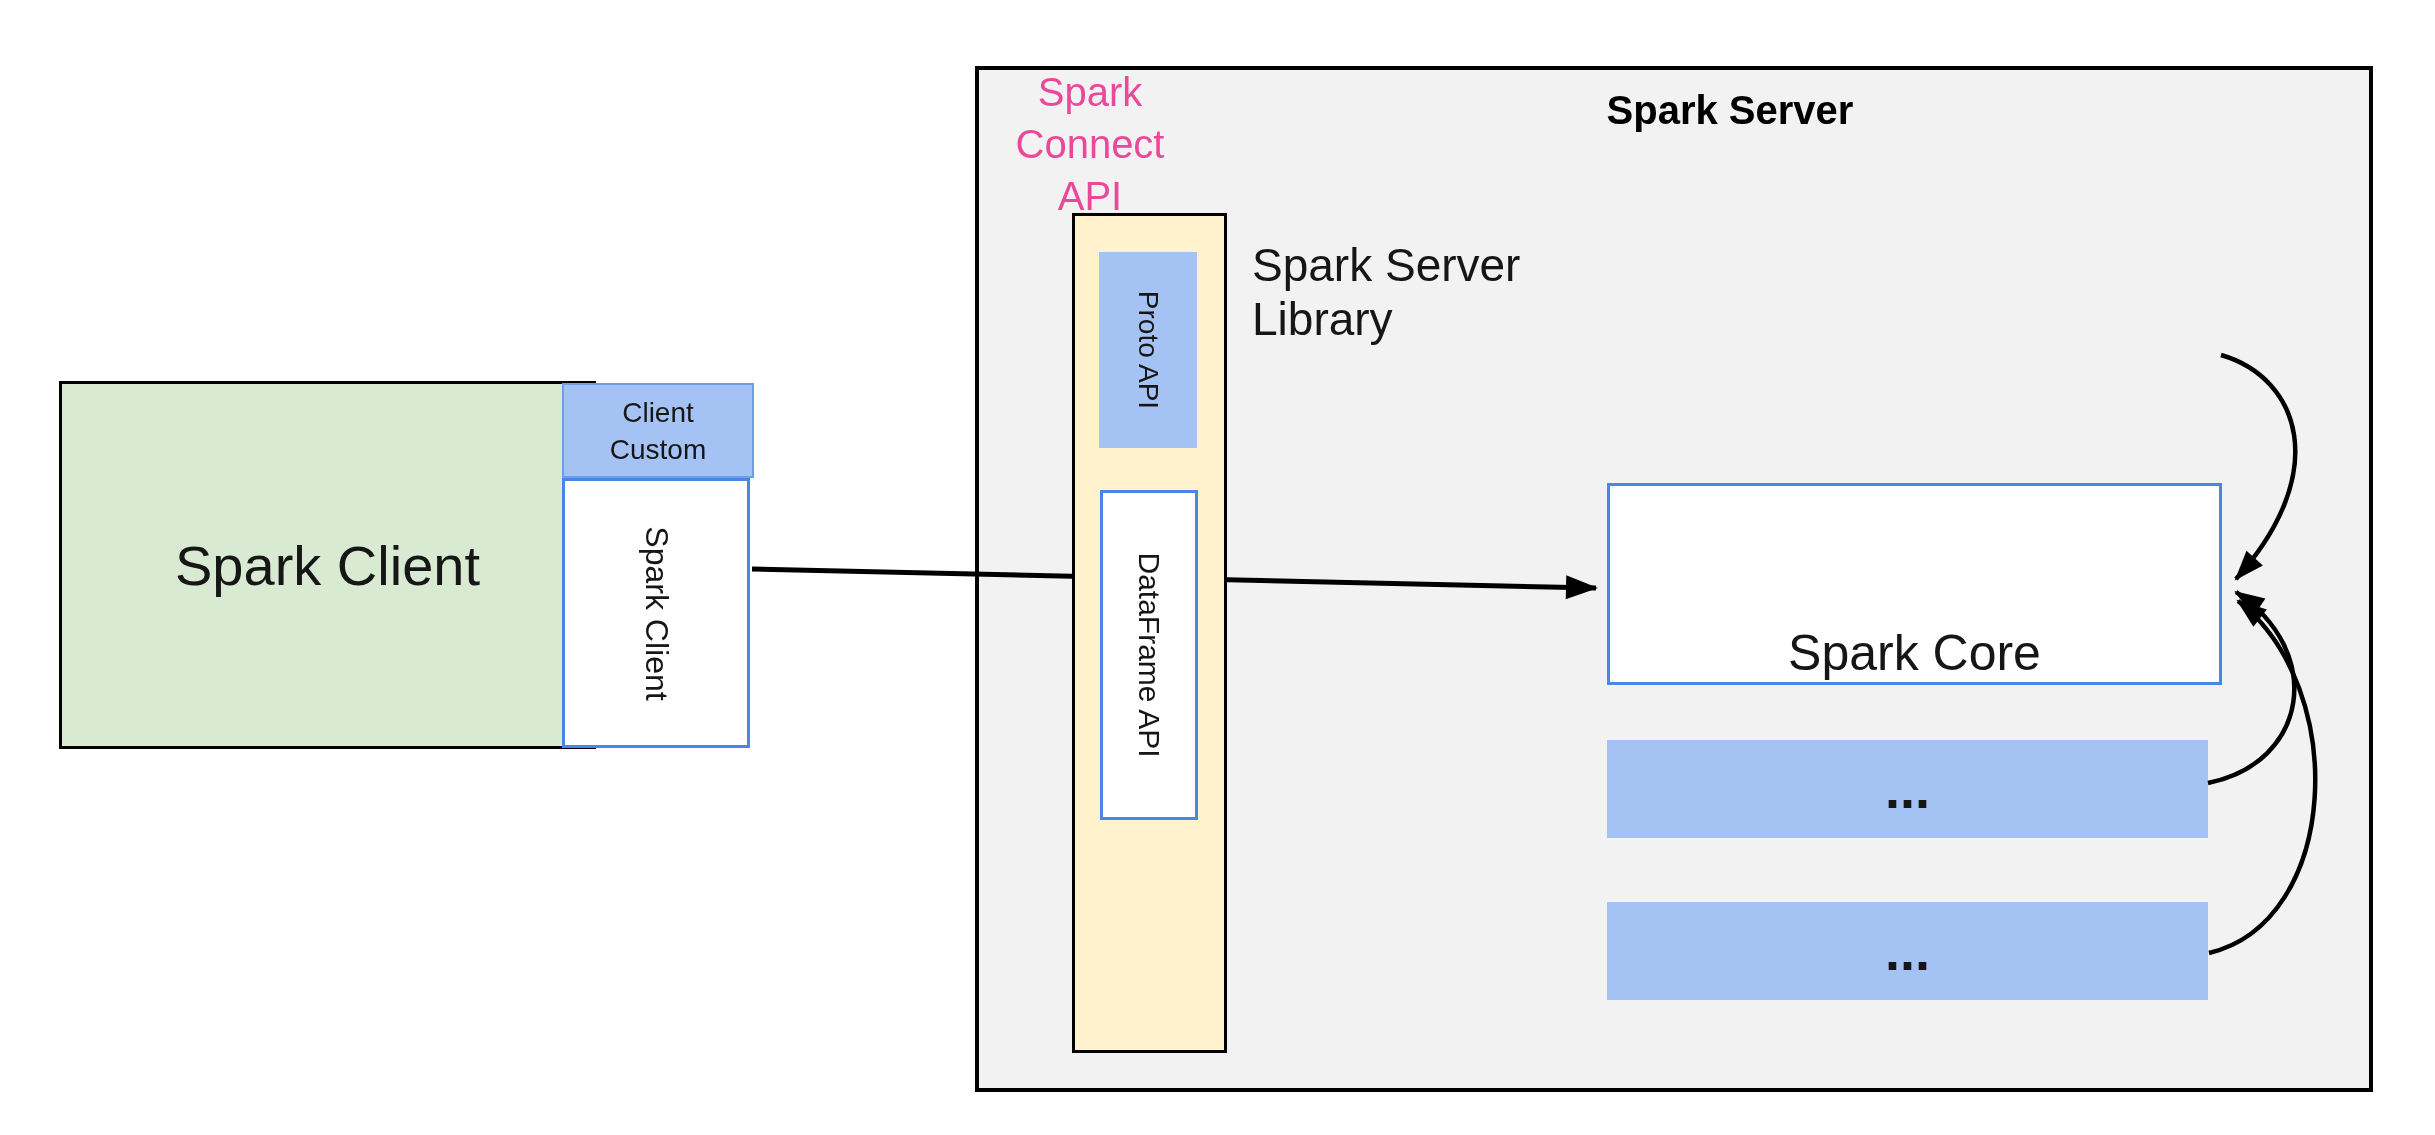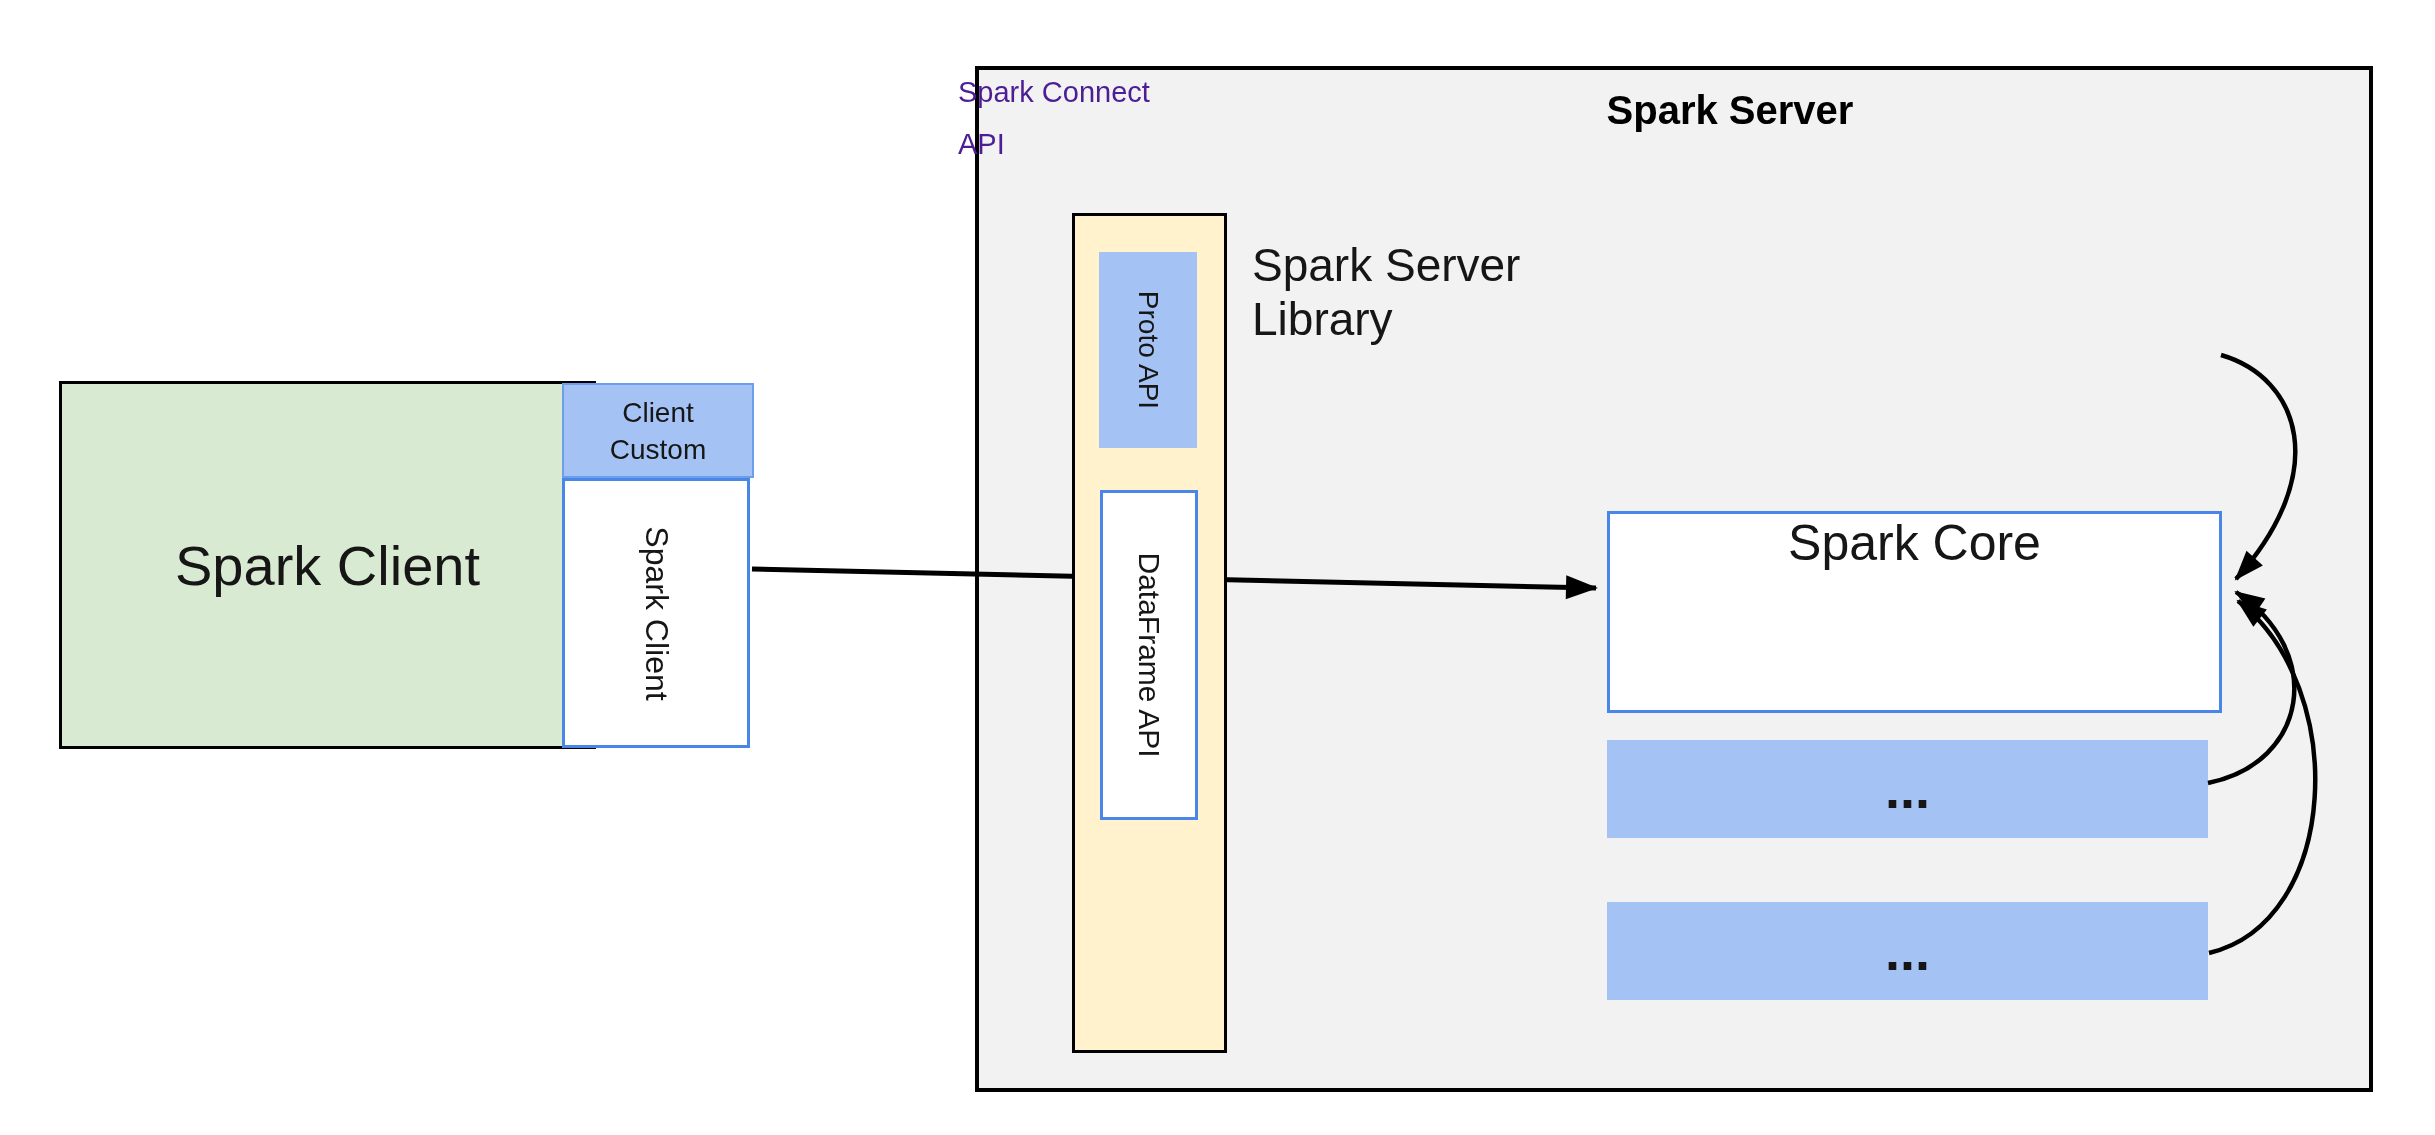--- a/index.html
+++ b/index.html
@@ -47,7 +47,7 @@
   .v-client{font-size:32px;}
   .v-proto{font-size:28px;}
   .v-df{font-size:30px;}
-  .connect-label{left:958px;top:66px;width:264px;font-size:29px;line-height:52px;text-align:left;color:#4c1d95;}
+  .connect-label{left:958px;top:66px;width:264px;font-size:40px;line-height:52px;text-align:center;color:#ec4899;}
   .server-title{left:1530px;top:88px;width:400px;font-size:40px;font-weight:bold;text-align:center;color:#000;}
   .library-label{left:1252px;top:238px;width:320px;font-size:46px;line-height:54px;text-align:left;color:#161616;}
   .plugin-label{font-size:44px;color:#161616;}

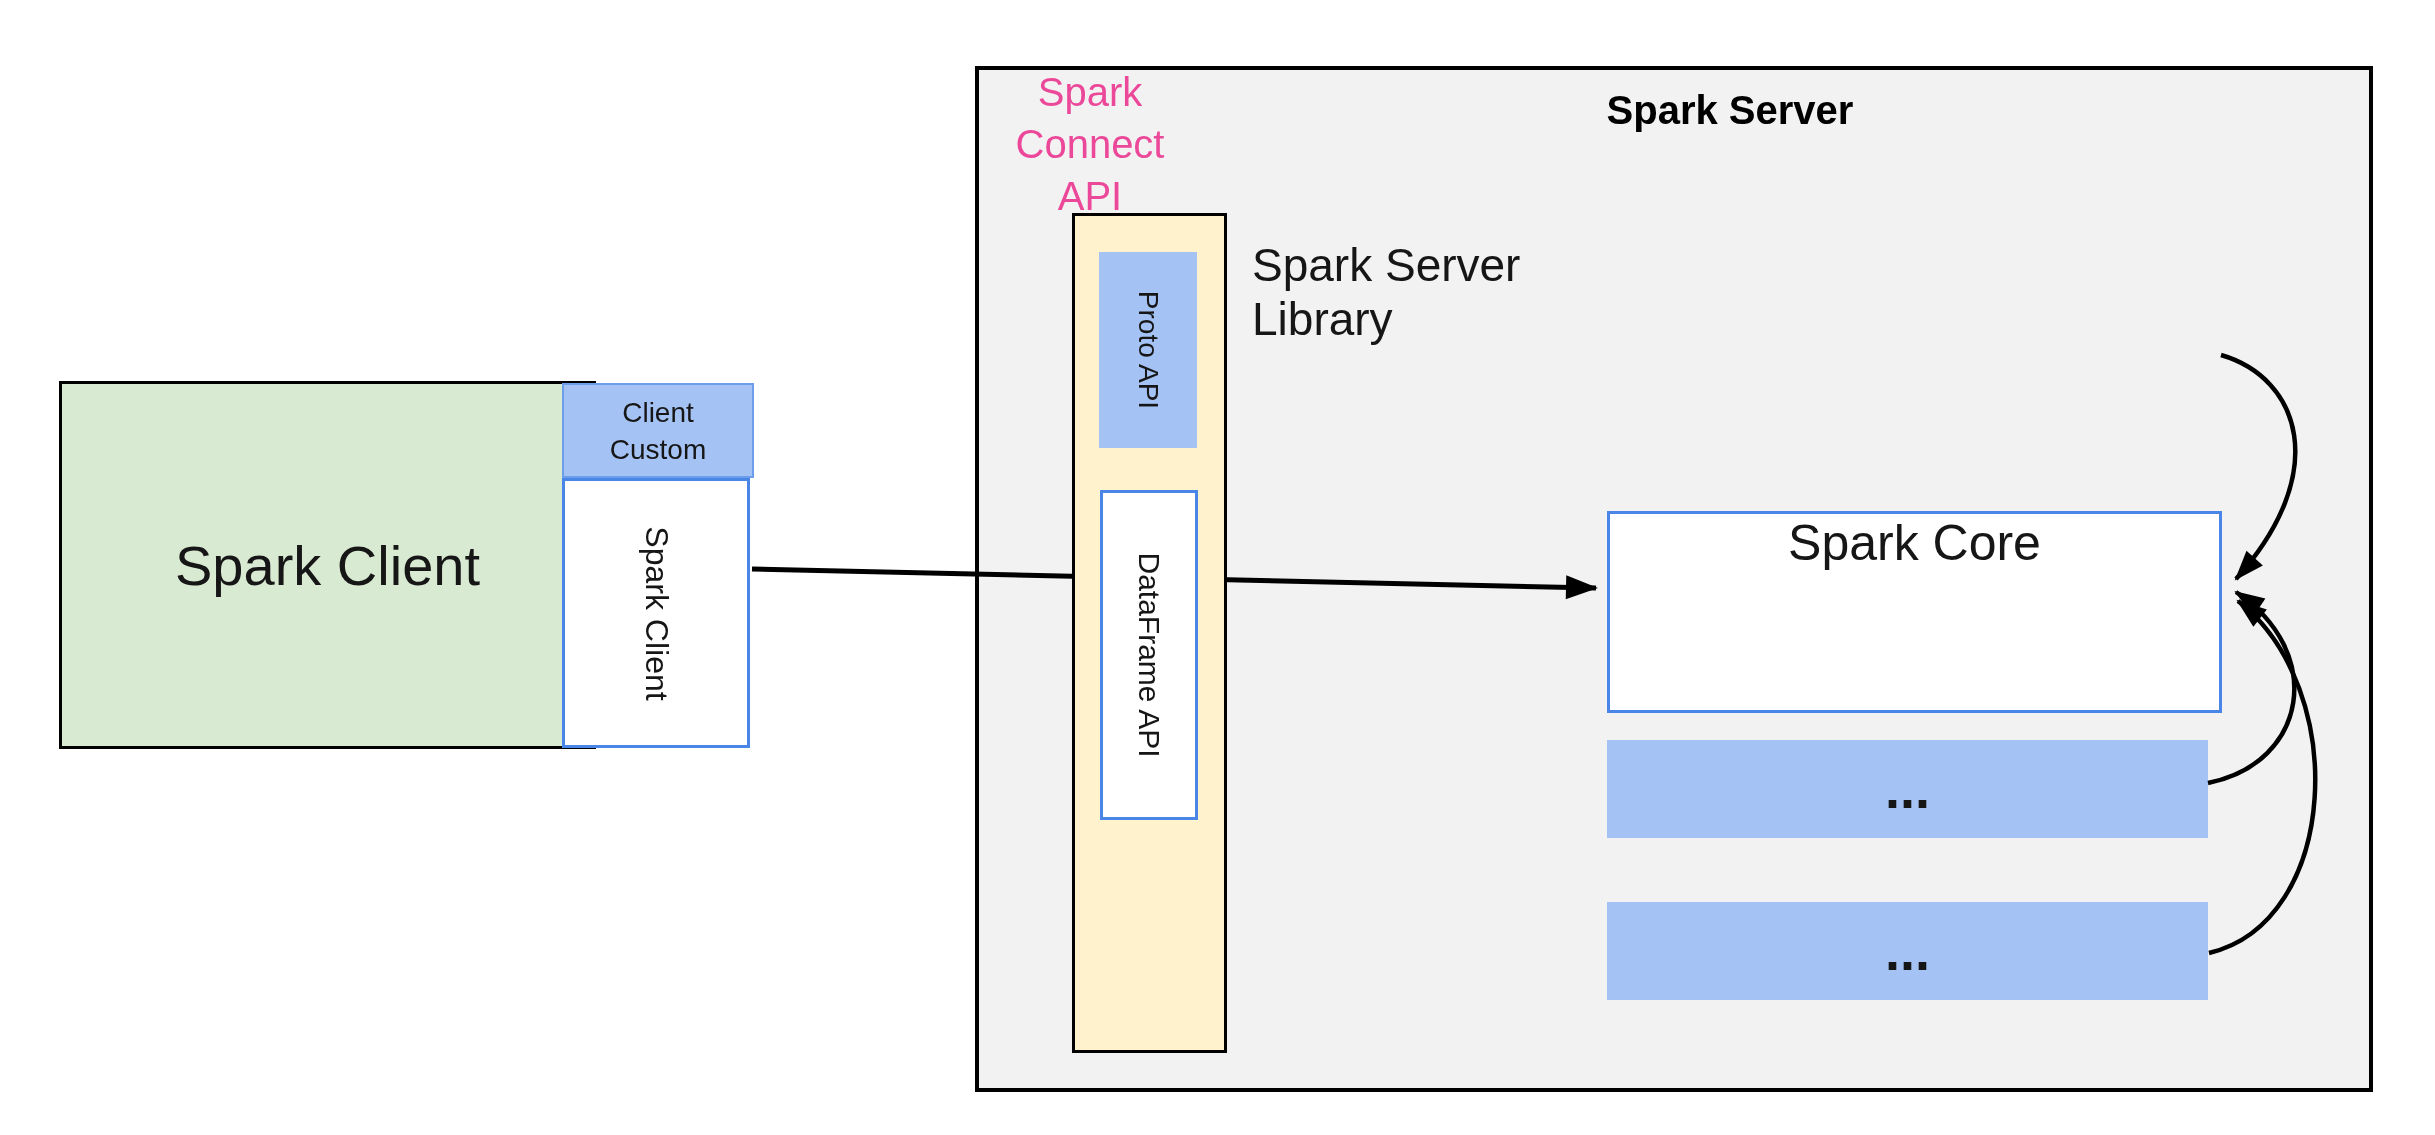--- a/index.html
+++ b/index.html
@@ -35,7 +35,7 @@
   .plugin-box{left:1608px;top:279px;width:613px;height:150px;background:#a4c2f4;
               display:flex;align-items:center;justify-content:center;}
   .core-box{left:1607px;top:483px;width:615px;height:202px;background:#ffffff;border:3px solid #4a86e8;
-            display:flex;align-items:flex-start;justify-content:center;margin-top:28px;}
+            display:flex;align-items:flex-end;justify-content:center;}
   .dots-box1{left:1607px;top:740px;width:601px;height:98px;background:#a4c2f4;
              display:flex;align-items:center;justify-content:center;}
   .dots-box2{left:1607px;top:902px;width:601px;height:98px;background:#a4c2f4;

